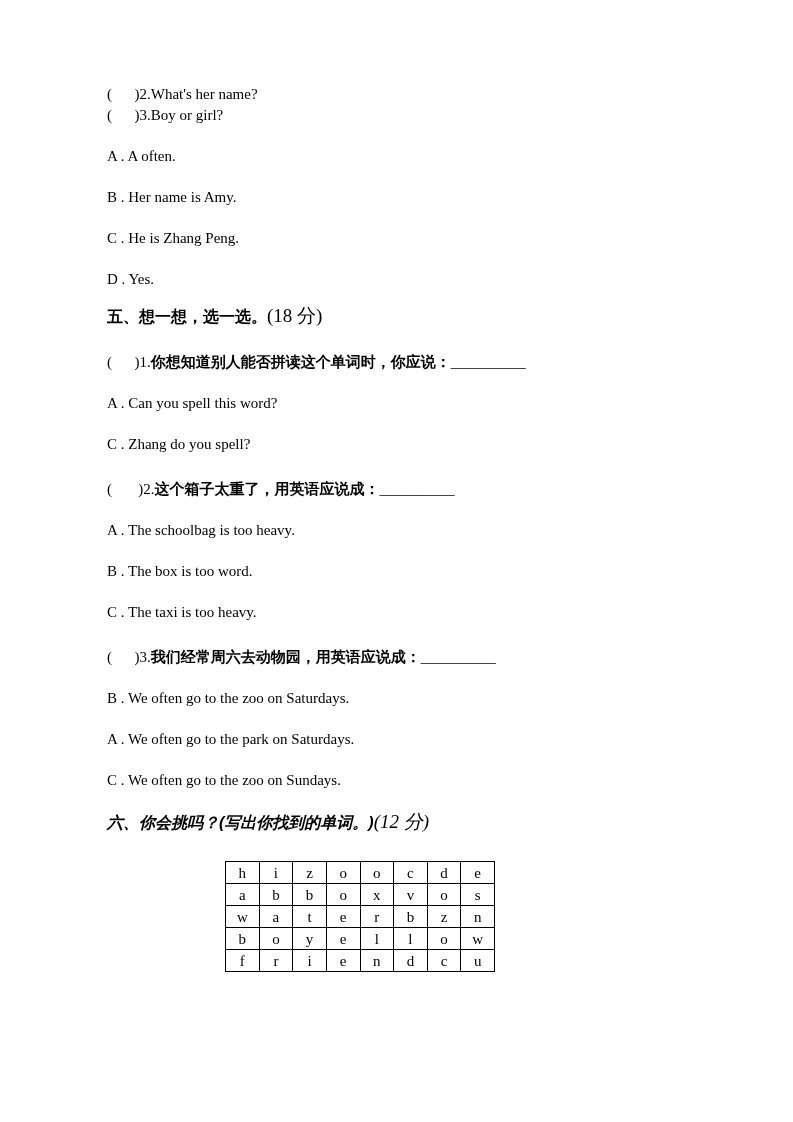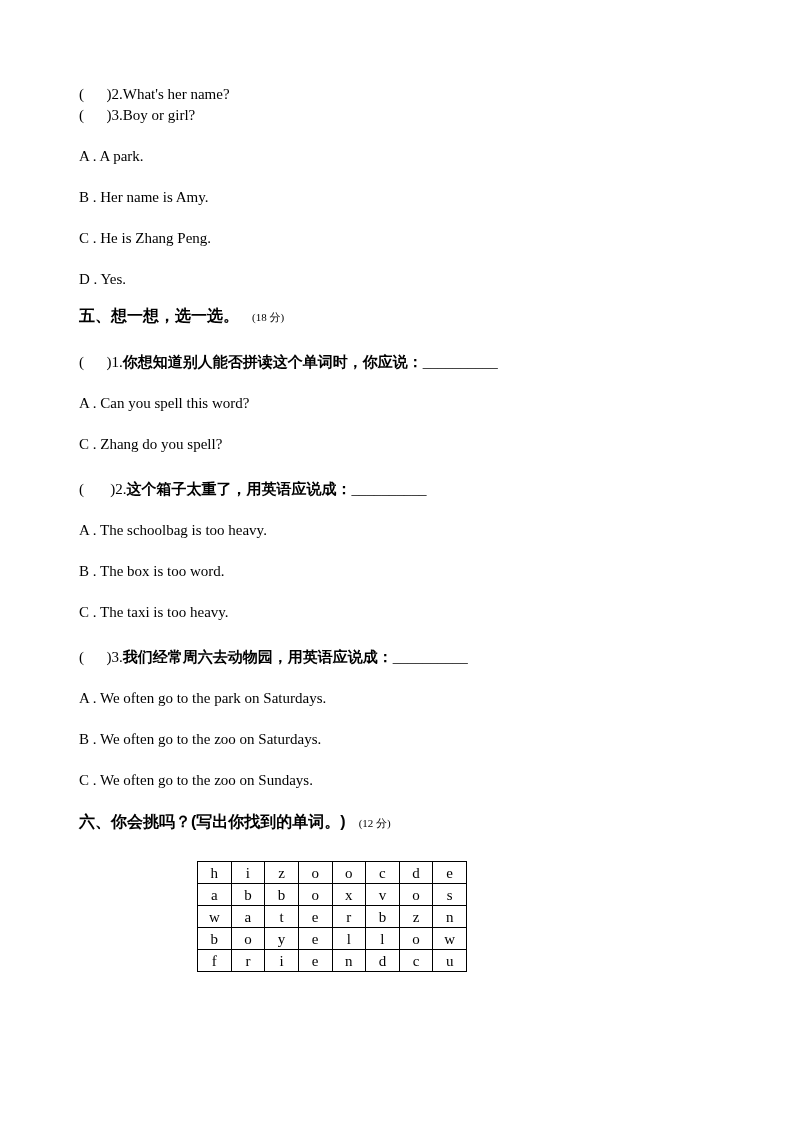--- a/index.html
+++ b/index.html
@@ -14,7 +14,7 @@
     overflow: hidden;
   }
   .doc {
-    padding: 84px 100px 0 79px;
+    padding: 84px 100px 0 107px;
   }
   .line {
     white-space: pre-wrap;

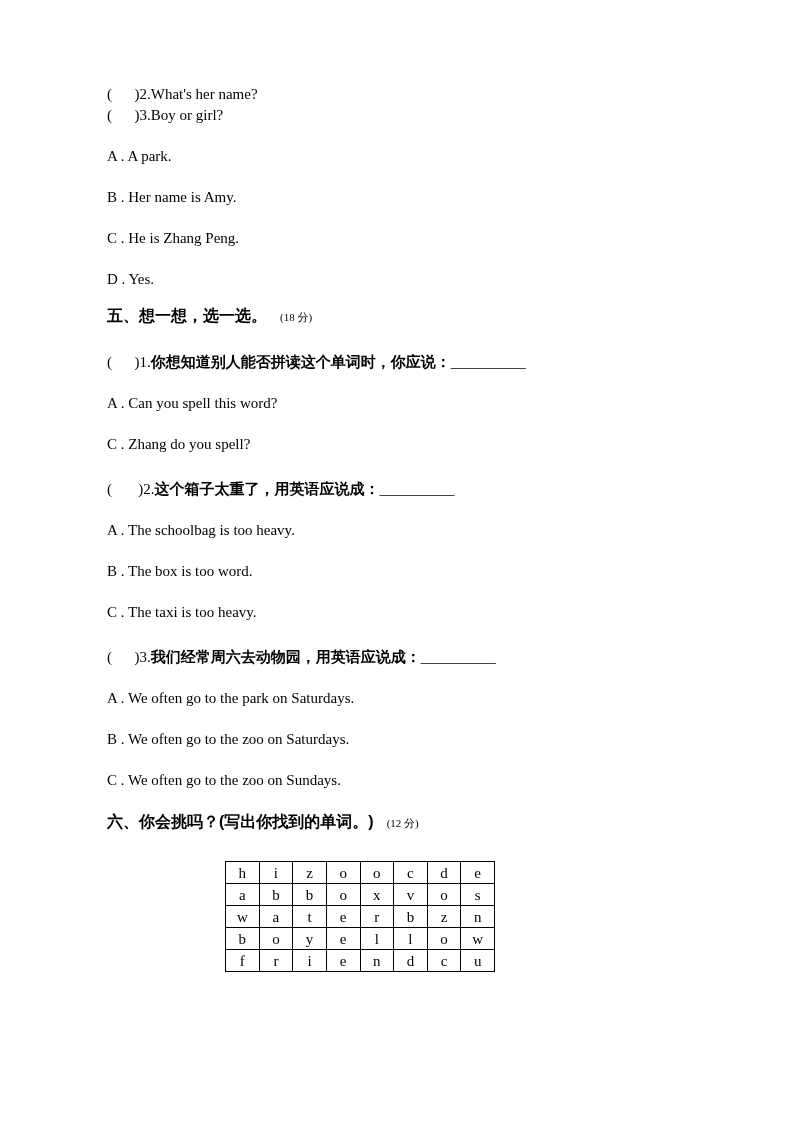--- a/index.html
+++ b/index.html
@@ -70,7 +70,7 @@
   <div class="line">(      )2.What's her name?</div>
   <div class="line">(      )3.Boy or girl?</div>
 
-  <div class="line opt">A . A park.</div>
+  <div class="line opt">A . A often.</div>
   <div class="line opt">B . Her name is Amy.</div>
   <div class="line opt">C . He is Zhang Peng.</div>
   <div class="line opt">D . Yes.</div>

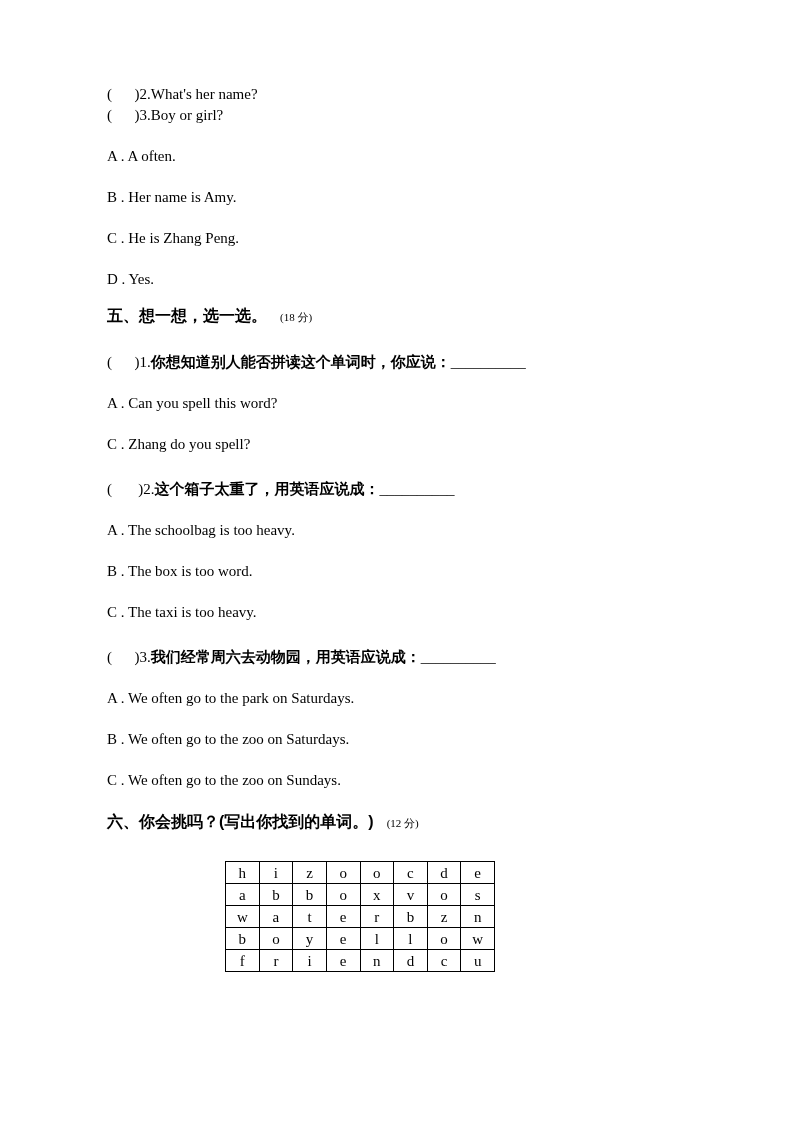--- a/index.html
+++ b/index.html
@@ -42,8 +42,7 @@
   .score {
     font-family: "Liberation Serif", "DejaVu Serif", serif;
     font-weight: normal;
-    font-size: 11px;
-    margin-left: 13px;
+    font-size: 19px;
   }
   table.letter-grid {
     margin-top: 27px;

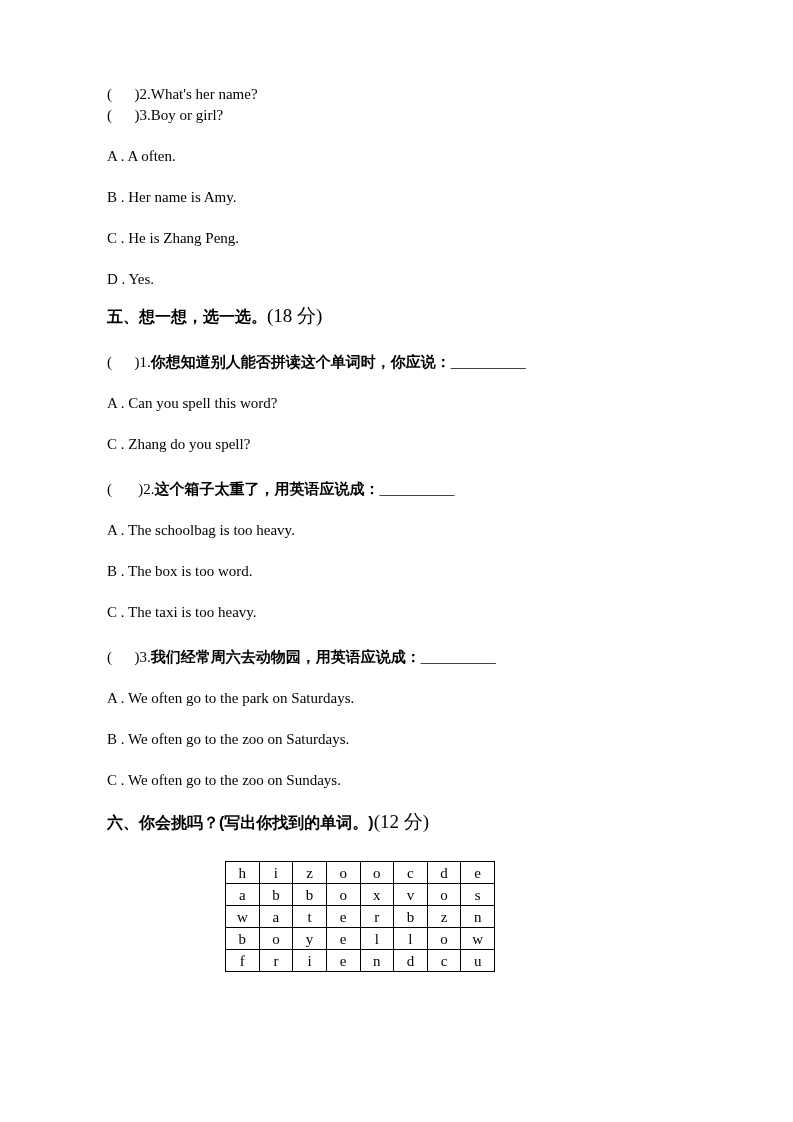--- a/index.html
+++ b/index.html
@@ -86,8 +86,8 @@
   <div class="line opt">C . The taxi is too heavy.</div>
 
   <div class="line q-stem"><span>(      )</span><span>3.</span><span class="cn">我们经常周六去动物园，用英语应说成：</span><span>__________</span></div>
+  <div class="line opt">B . We often go to the zoo on Saturdays.</div>
   <div class="line opt">A . We often go to the park on Saturdays.</div>
-  <div class="line opt">B . We often go to the zoo on Saturdays.</div>
   <div class="line opt">C . We often go to the zoo on Sundays.</div>
 
   <div class="line heading heading-6"><span class="cn">六、你会挑吗？</span><span class="cn">(写出你找到的单词。)</span><span class="score">(12 分)</span></div>

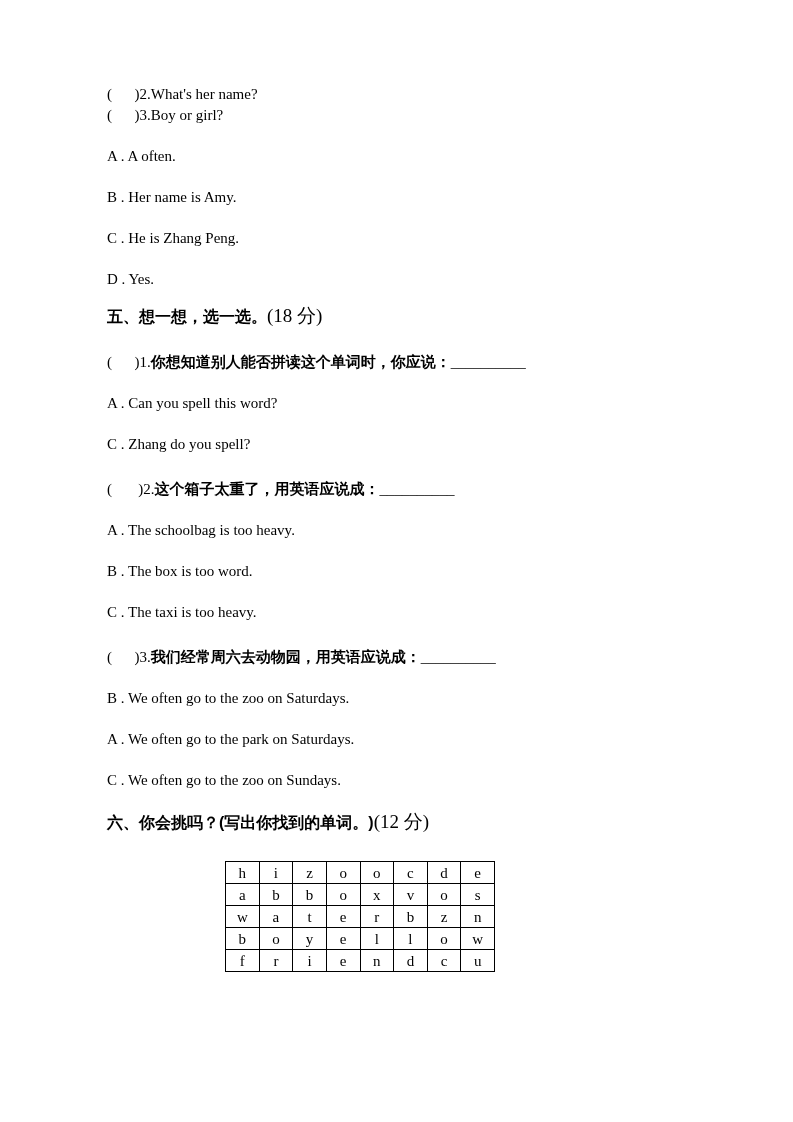--- a/index.html
+++ b/index.html
@@ -33,6 +33,7 @@
   }
   .heading-6 {
     margin-top: 20px;
+    font-style: italic;
   }
   .cn {
     font-family: "Liberation Sans", "DejaVu Sans", sans-serif;

